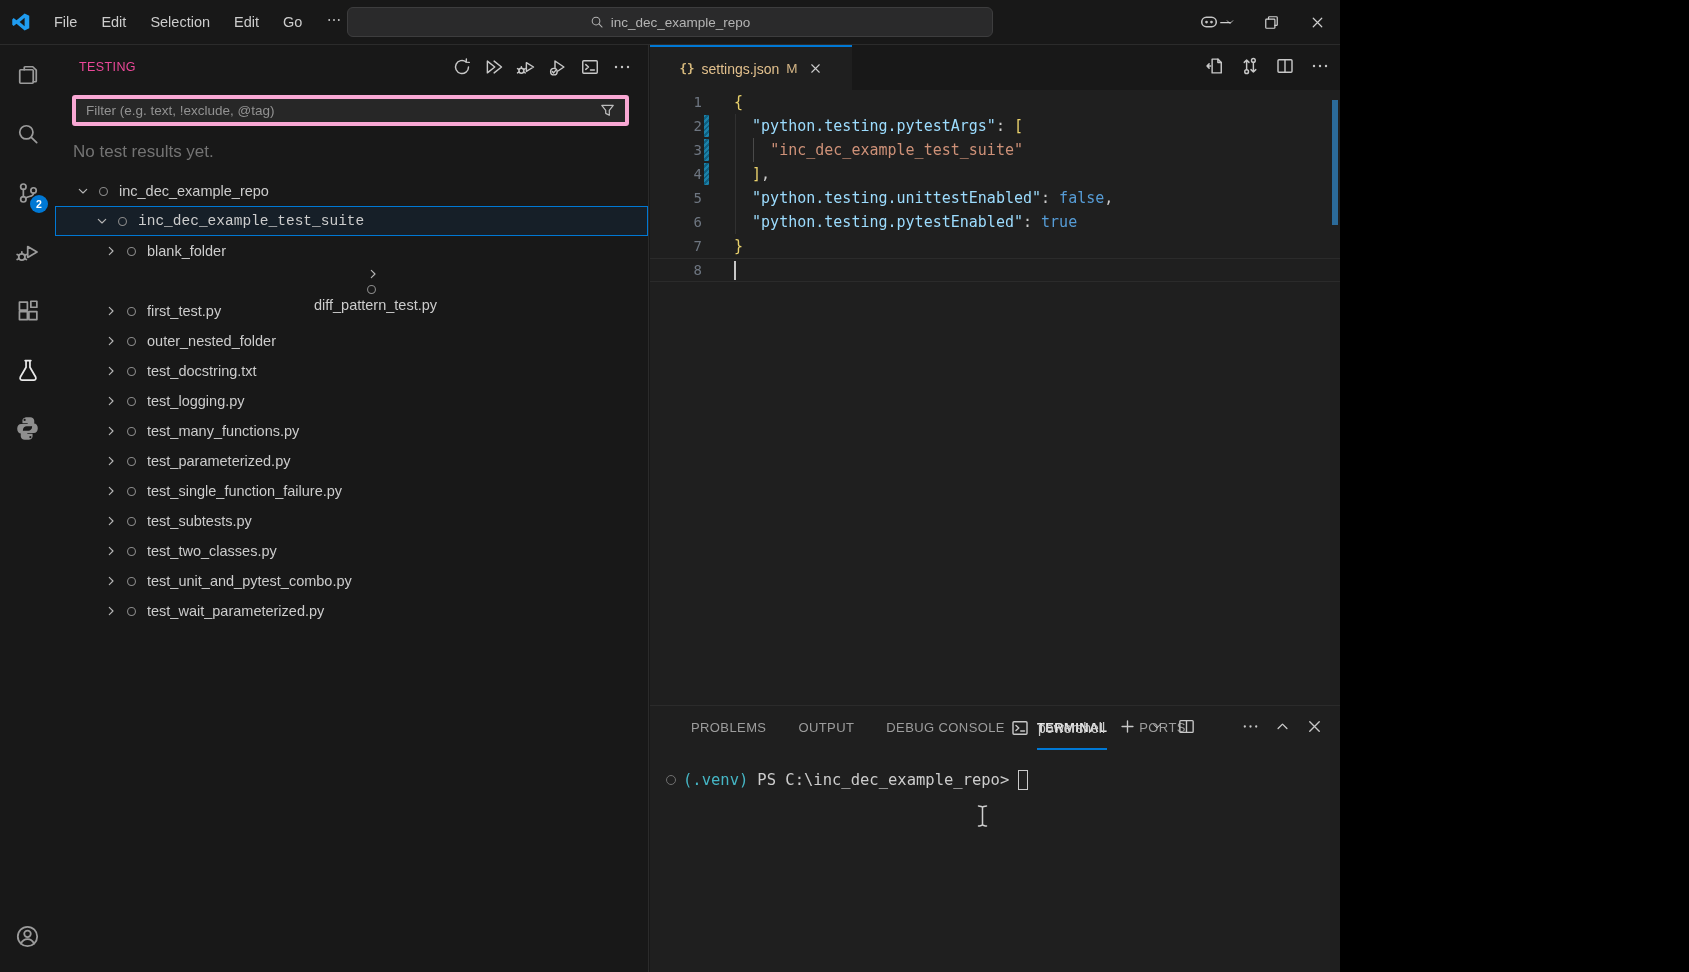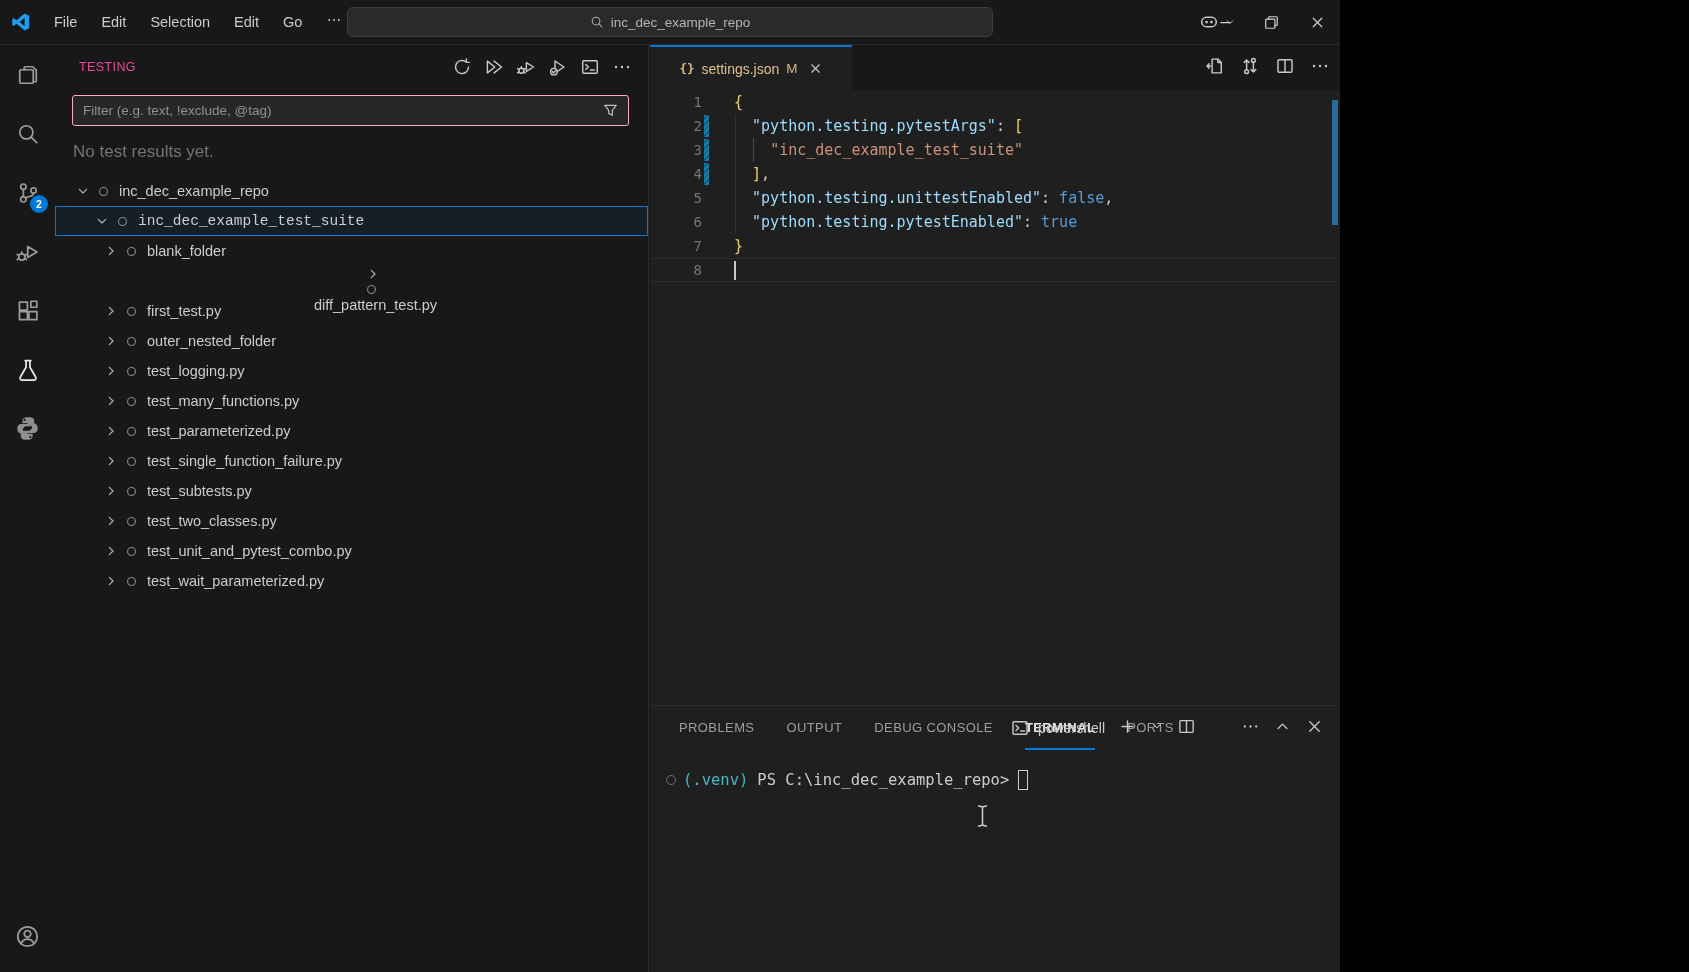--- a/index.html
+++ b/index.html
@@ -38,7 +38,7 @@
   .sb-title{position:absolute;left:24px;top:0;height:43px;display:flex;align-items:center;font-size:12.5px;letter-spacing:.4px;color:#ec4899;}
   .sb-actions{position:absolute;right:16px;top:0;height:43px;display:flex;align-items:center;gap:12px;color:#c8c8c8;}
   .sb-action{display:flex;align-items:center;justify-content:center;}
-  .filter-box{position:absolute;left:17px;right:19px;top:50px;height:31px;box-sizing:border-box;background:#272727;border:1px solid #f9a8d4;
+  .filter-box{position:absolute;left:17px;right:19px;top:50px;height:31px;box-sizing:border-box;background:#272727;border:4px solid #f9a8d4;
     border-radius:3px;display:flex;align-items:center;}
   .filter-box input{flex:1;background:transparent;border:none;outline:none;color:#cccccc;font-size:13.5px;padding:0 10px;font-family:"Liberation Sans",sans-serif;}
   .filter-box input::placeholder{color:#929292;}

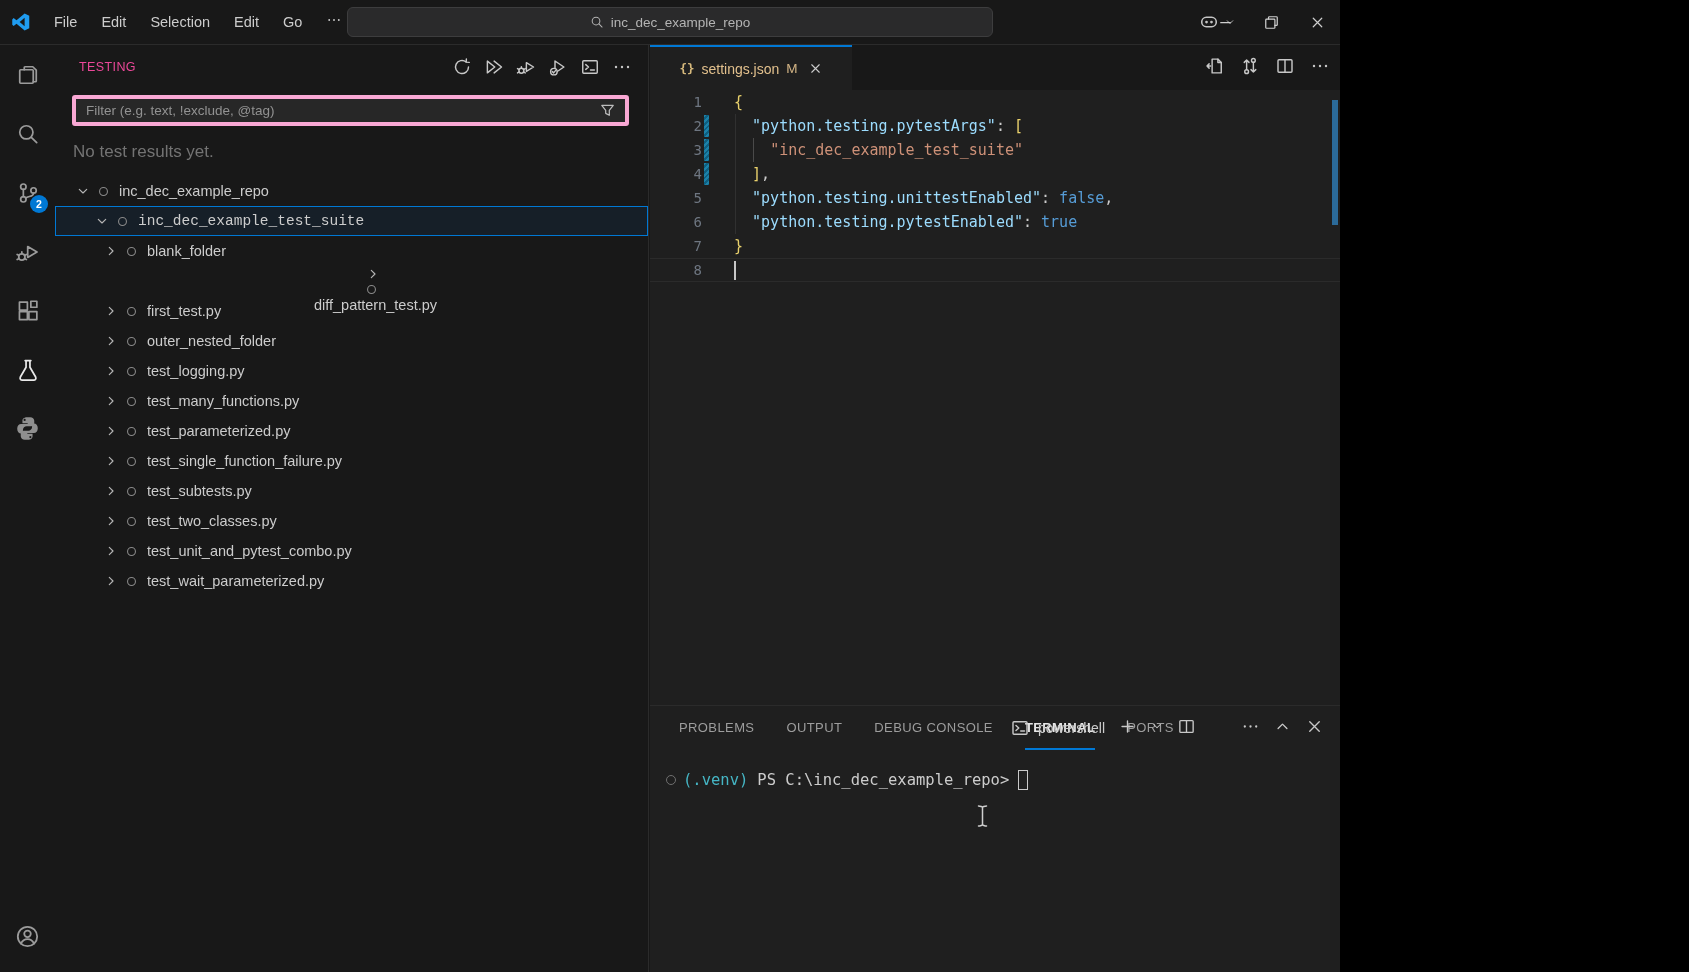--- a/index.html
+++ b/index.html
@@ -428,6 +428,19 @@
             </svg>
           </span>
           <span class="tlabel">outer_nested_folder</span>
+        </div>
+        <div class="trow" style="padding-left: 48px;">
+          <span class="ic tchev">
+            <svg width="16" height="16" viewBox="0 0 16 16" fill="none" stroke="currentColor" stroke-width="1.15" stroke-linecap="round" stroke-linejoin="round">
+              <path d="M6.3 4.3 10 8l-3.7 3.7"></path>
+            </svg>
+          </span>
+          <span class="ic tstate">
+            <svg width="15" height="15" viewBox="0 0 16 16" fill="none" stroke="currentColor" stroke-width="1.15" stroke-linecap="round" stroke-linejoin="round">
+              <circle cx="8" cy="8" r="4.2"></circle>
+            </svg>
+          </span>
+          <span class="tlabel">test_docstring.txt</span>
         </div>
         <div class="trow" style="padding-left: 48px;">
           <span class="ic tchev">

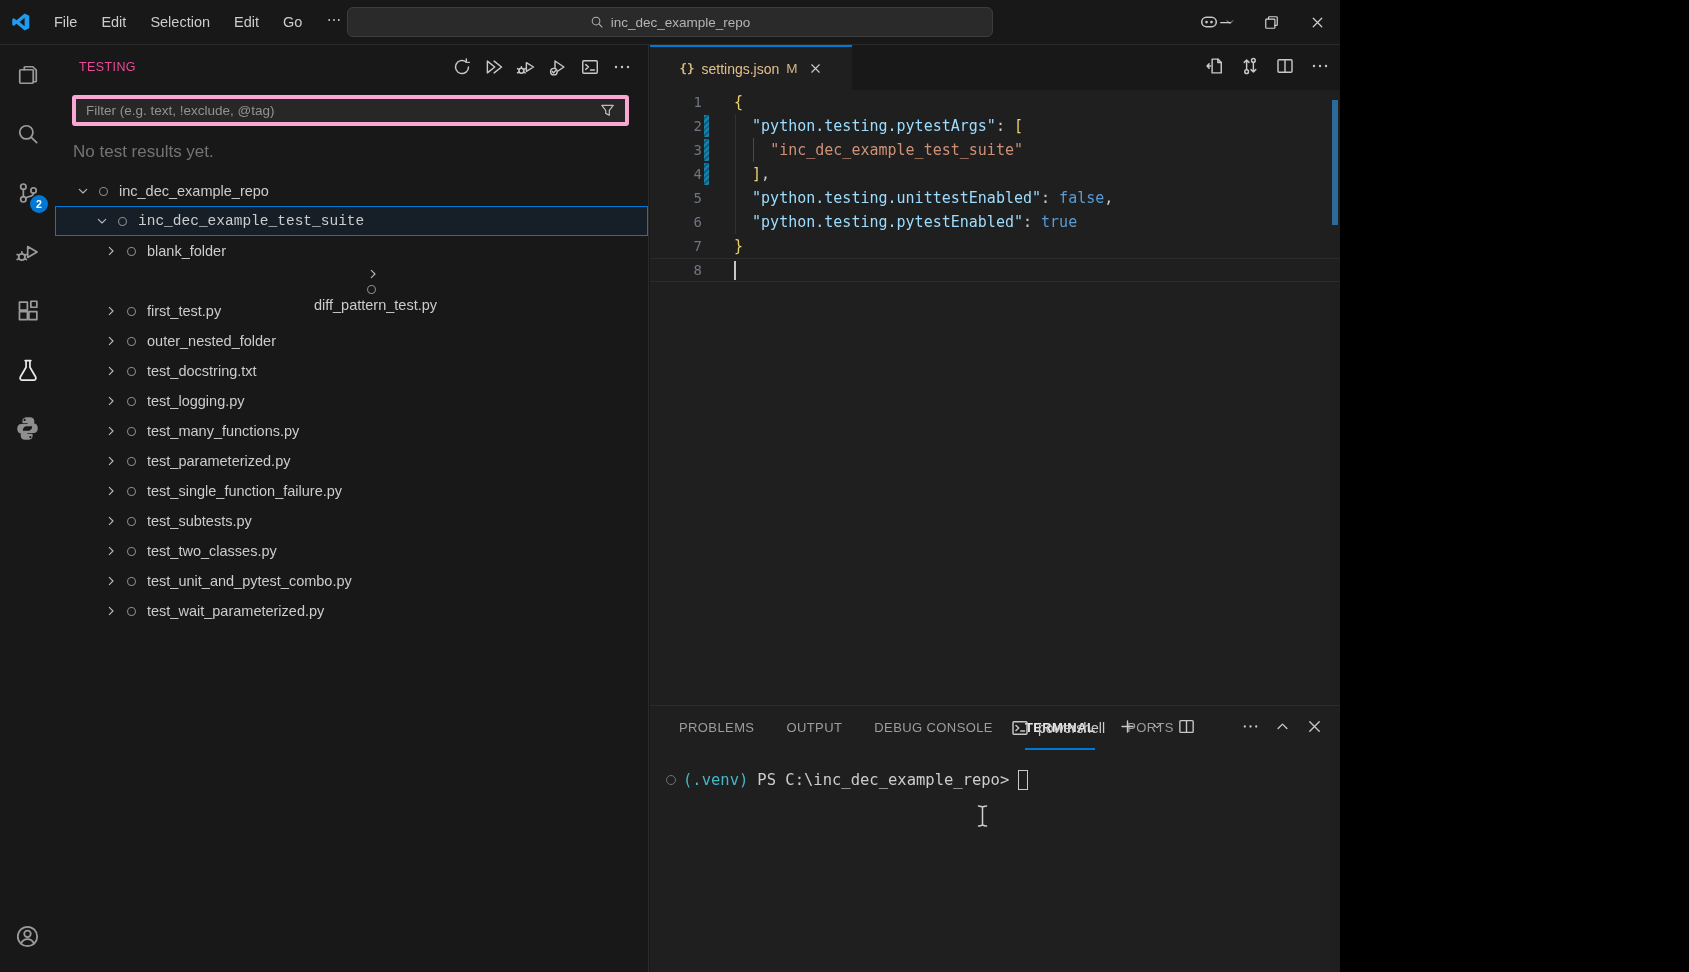--- a/index.html
+++ b/index.html
@@ -79,7 +79,7 @@
 
   
   .panel{position:absolute;left:650px;top:705px;right:0;bottom:0;background:#1f1f1f;border-top:1px solid #2b2b2b;box-sizing:border-box;}
-  .panel-tabs{position:absolute;left:29px;top:0;height:44px;display:flex;gap:32px;}
+  .panel-tabs{position:absolute;left:41px;top:0;height:44px;display:flex;gap:32px;}
   .ptab{height:44px;display:flex;align-items:center;font-size:13px;letter-spacing:.4px;color:#9d9d9d;box-sizing:border-box;border-bottom:2px solid transparent;}
   .ptab.active{color:#e7e7e7;border-bottom:2px solid #0078d4;font-weight:bold;}
   .panel-right{position:absolute;right:16px;top:0;height:44px;display:flex;align-items:center;gap:13px;color:#c8c8c8;}

